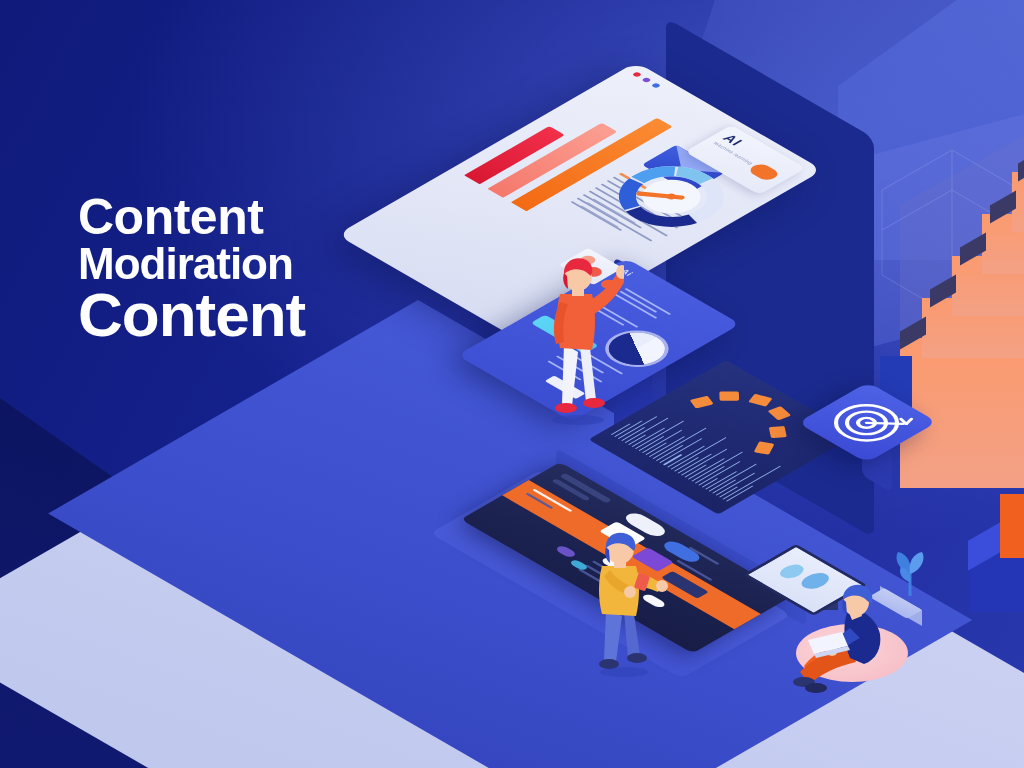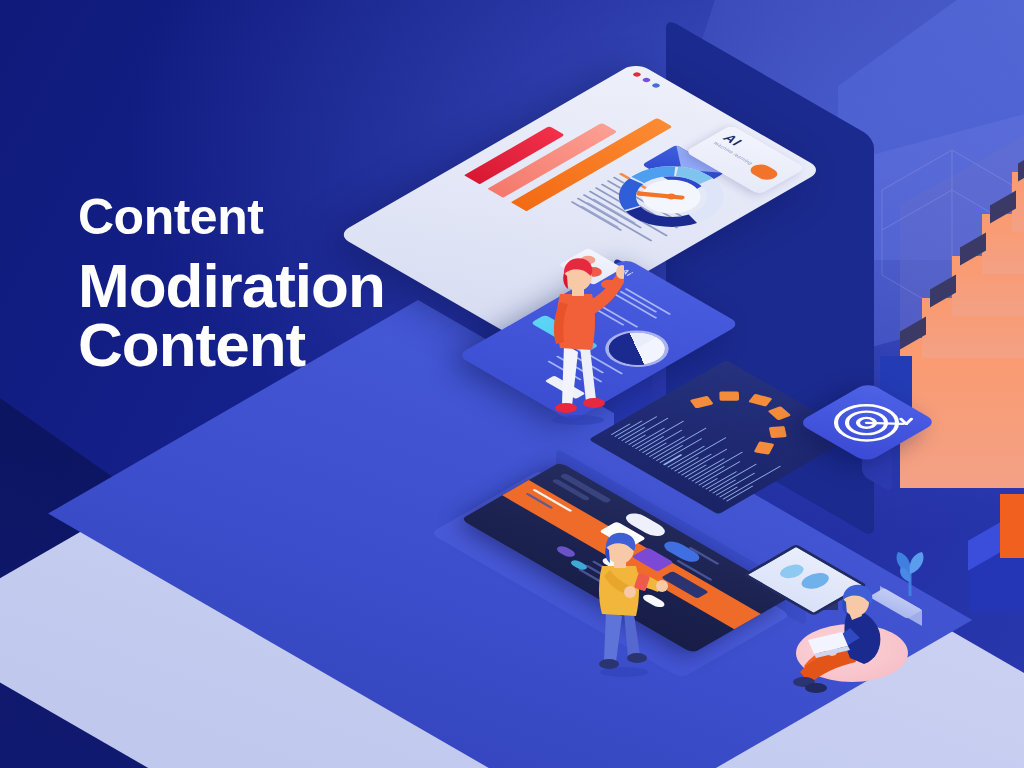--- a/index.html
+++ b/index.html
@@ -38,7 +38,7 @@
   .h-l1{font-size:70px;font-weight:700;line-height:.94;letter-spacing:-1px;}
   .h-l2{font-size:50px;font-weight:700;line-height:1.0;letter-spacing:-0.5px;margin-top:6px;}
   .h-l3{font-size:49px;font-weight:700;line-height:1.0;letter-spacing:-0.5px;margin-top:-2px;}
-  .h-l4{font-size:62px;font-weight:700;line-height:1.02;letter-spacing:-1px;margin-top:12px;}
+  .h-l4{font-size:44px;font-weight:700;line-height:1.02;letter-spacing:-1px;}
   .h-l5{font-size:62px;font-weight:700;line-height:1.02;letter-spacing:-1px;margin-top:-4px;}
 
   

